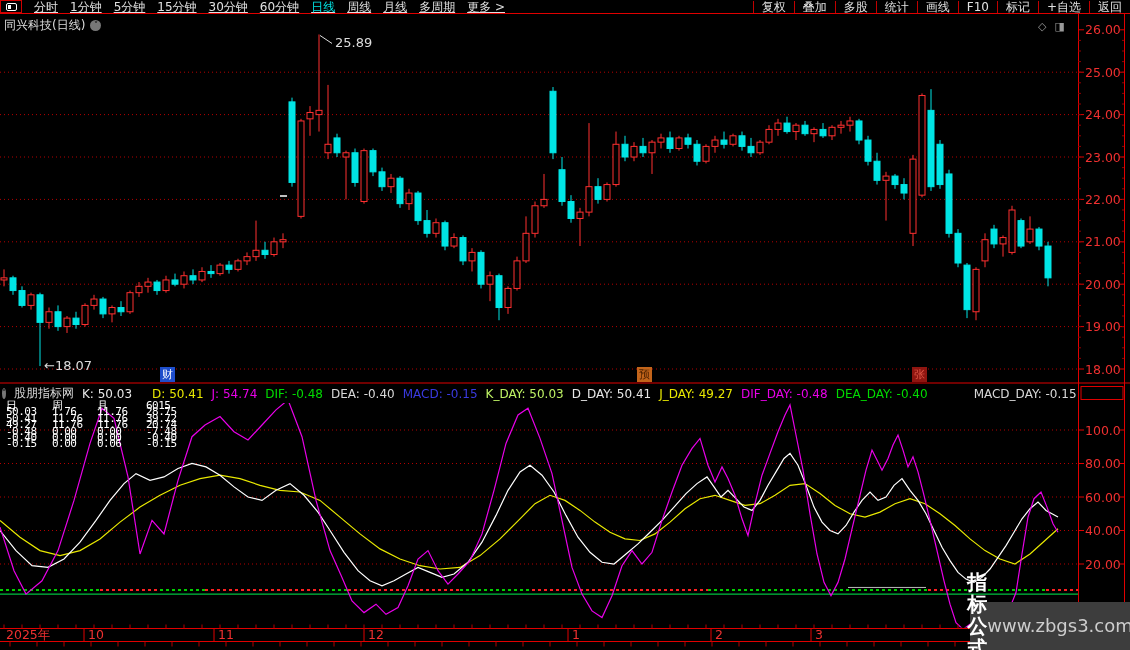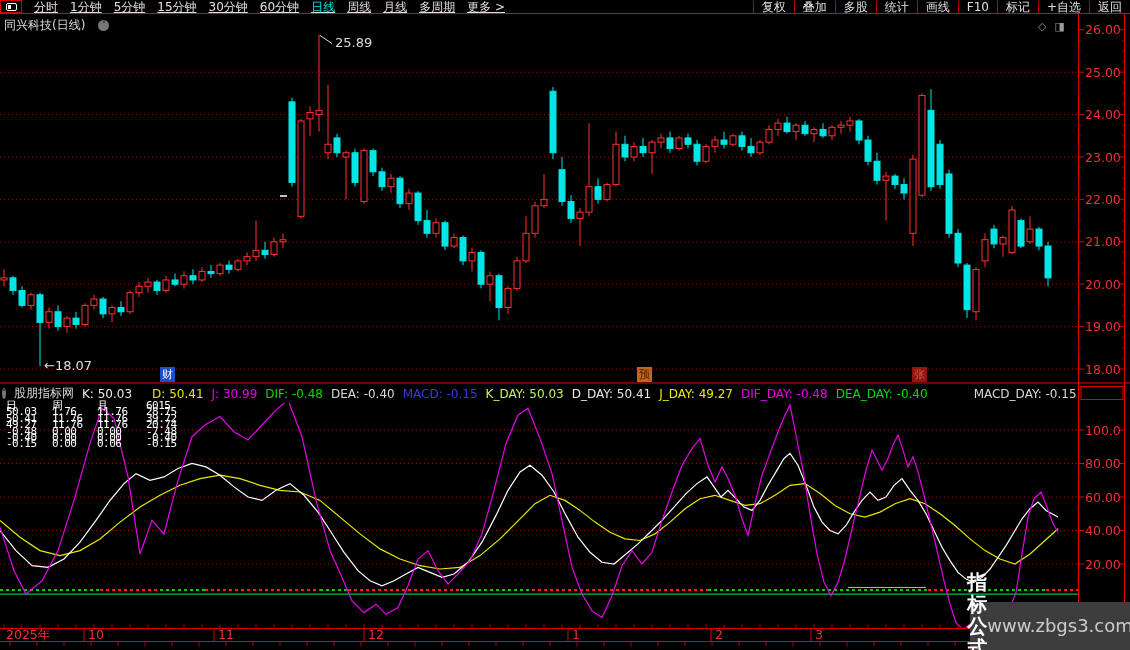--- a/index.html
+++ b/index.html
@@ -21,7 +21,7 @@
   #toolbar-right .tb-item { border-left:1px solid #c00000; padding:0 8px; display:flex; align-items:center; }
 
   
-  #chart-title-row { position:absolute; top:17px; left:4px; display:flex; align-items:center; gap:13px;
+  #chart-title-row { position:absolute; top:17px; left:4px; display:flex; align-items:center; gap:5px;
                      color:#dcdcdc; font-size:12px; z-index:3; }
   .circle-chevron { width:11px; height:11px; border-radius:50%; background:#777; color:#000;
                     font-size:8px; line-height:11px; text-align:center; display:inline-block; }

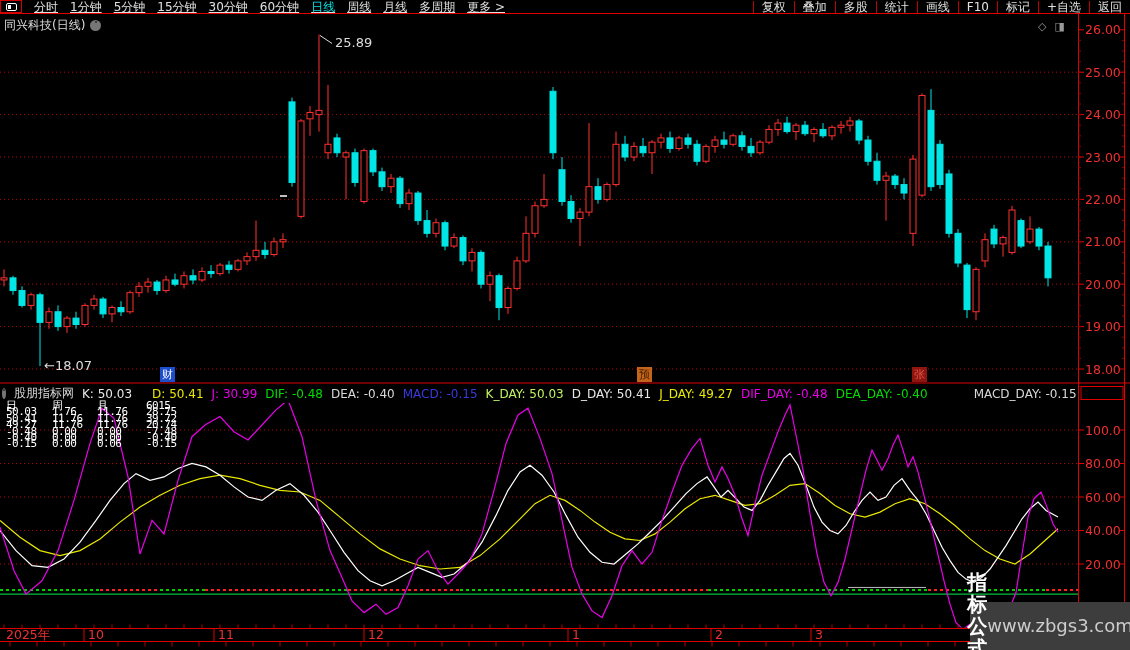--- a/index.html
+++ b/index.html
@@ -613,7 +613,7 @@
 
   <span class="ind-stat" style="color: rgb(232, 232, 232);">K: 50.03</span>
       <span class="ind-stat" style="color: rgb(232, 232, 0); margin-left: 12px;">D: 50.41</span>
-      <span class="ind-stat" style="color: rgb(232, 0, 232);">J: 30.99</span>
+      <span class="ind-stat" style="color: rgb(232, 0, 232);">J: 54.74</span>
       <span class="ind-stat" style="color: rgb(0, 220, 0);">DIF: -0.48</span>
       <span class="ind-stat" style="color: rgb(216, 216, 216);">DEA: -0.40</span>
       <span class="ind-stat" style="color: rgb(58, 58, 224);">MACD: -0.15</span>

